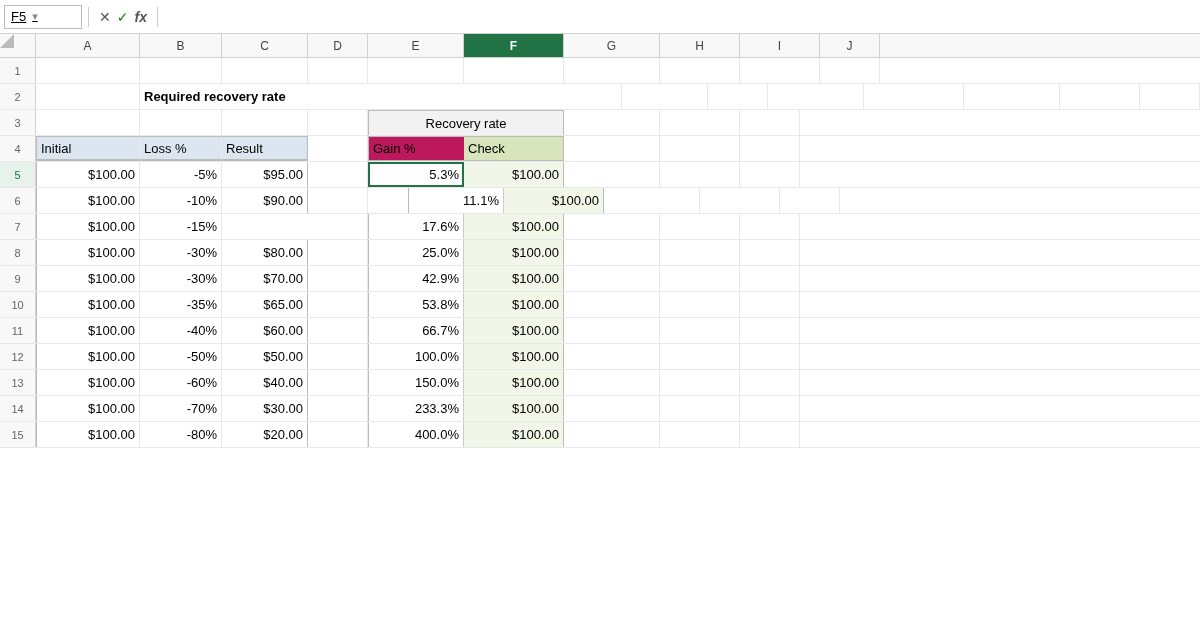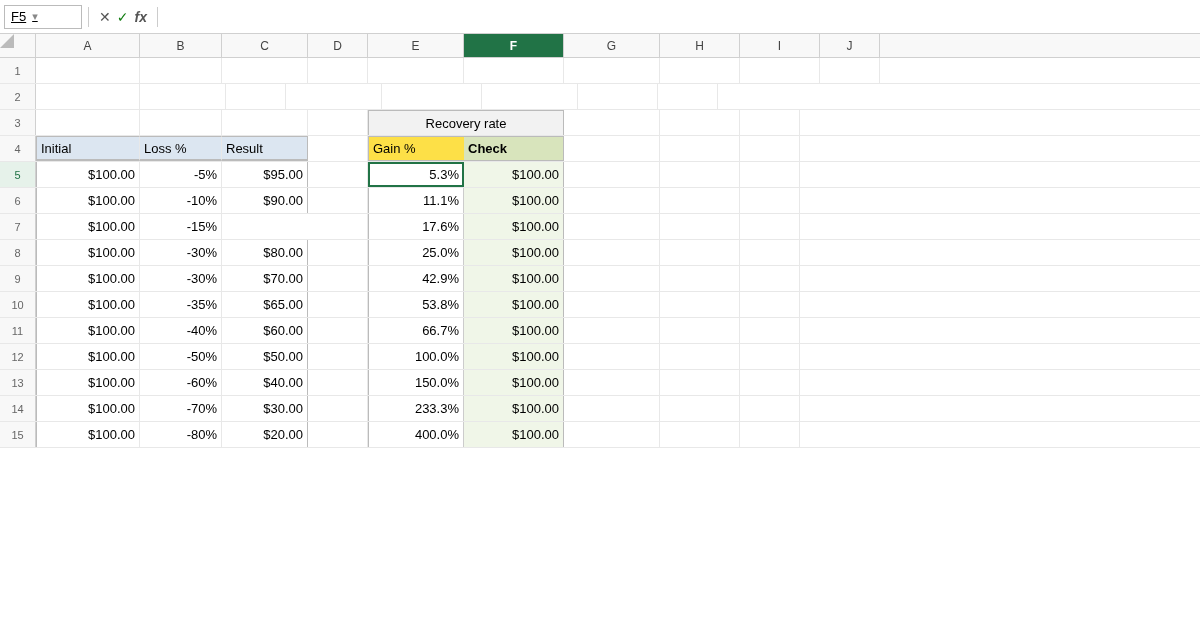--- a/index.html
+++ b/index.html
@@ -253,6 +253,9 @@
     <div class="row">
       <div class="row-header">2</div>
       <div class="cell col-b bold"></div>
+      <div class="cell col-c bold" style="min-width:280px; max-width:none; flex:1;">
+        <span>Required recovery rate</span>
+      </div>
       <div class="cell col-d"></div>
       <div class="cell col-e"></div>
       <div class="cell col-f"></div>

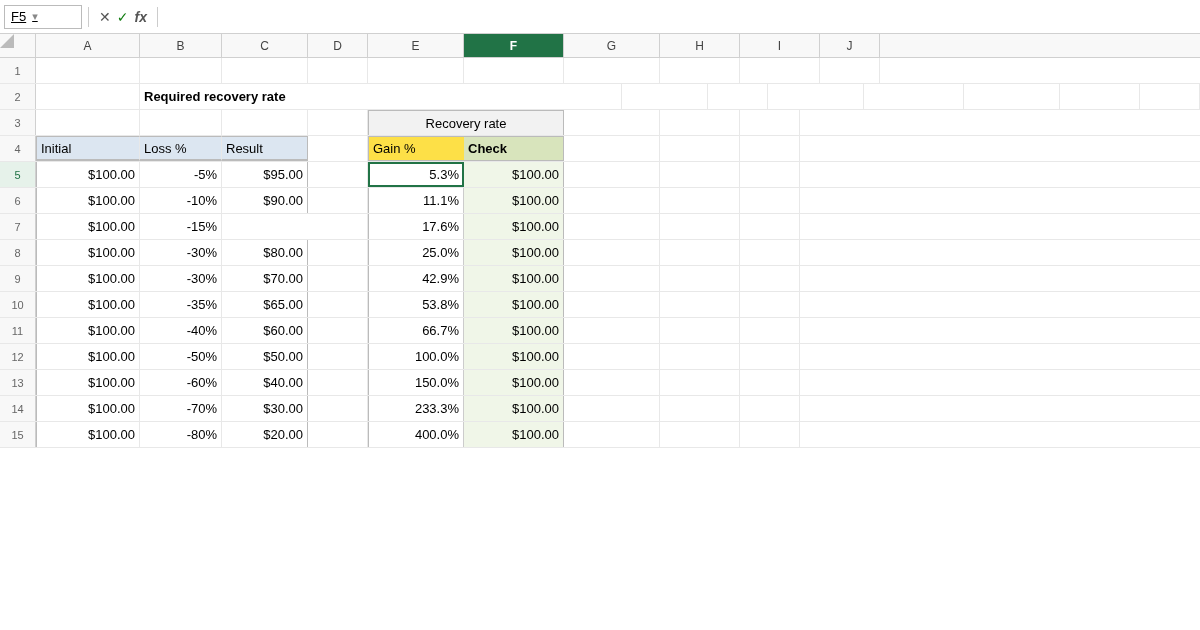--- a/index.html
+++ b/index.html
@@ -152,7 +152,7 @@
       text-align: center;
     }
     .header-cell-green {
-      background: #fde047;
+      background: #be185d;
     }
     .header-cell-green-dark {
       background: #d8e4bc;

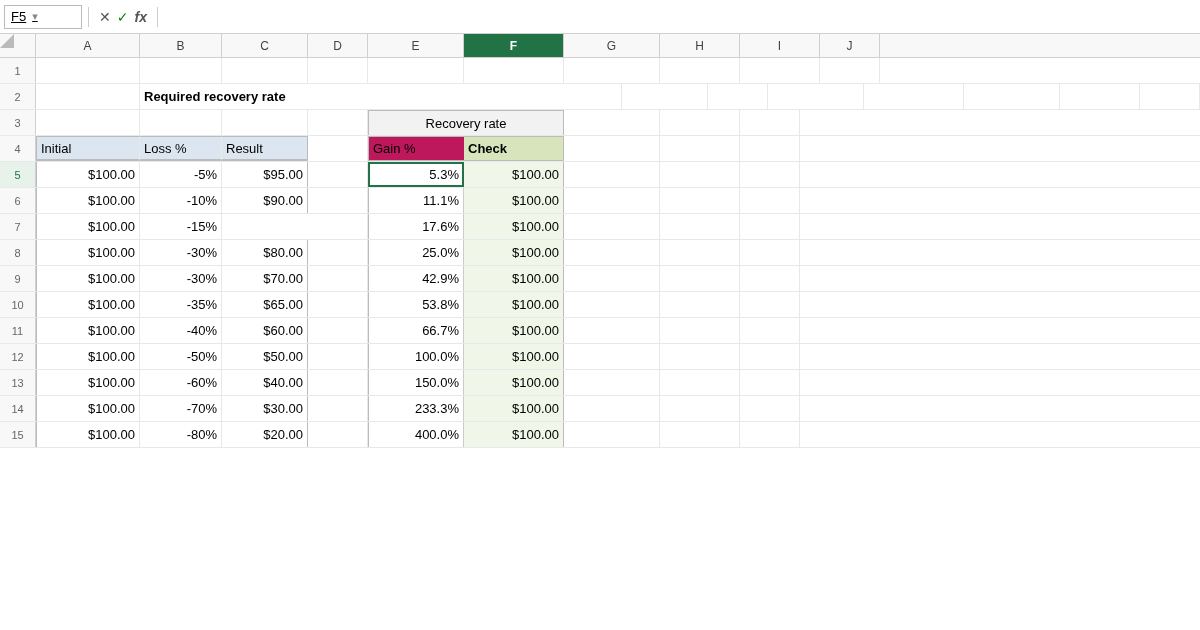--- a/index.html
+++ b/index.html
@@ -297,7 +297,7 @@
       <div class="cell col-f header-cell-green" style="border:1px solid #bbb; border-right:none;">
         <span>Gain %</span>
       </div>
-      <div class="cell col-g header-cell-green-dark" style="border:1px solid #bbb; border-left:none;font-weight:bold;">
+      <div class="cell col-g header-cell-green-dark" style="border:1px solid #bbb; border-left:none;">
         <span>Check</span>
       </div>
       <div class="cell col-h"></div>

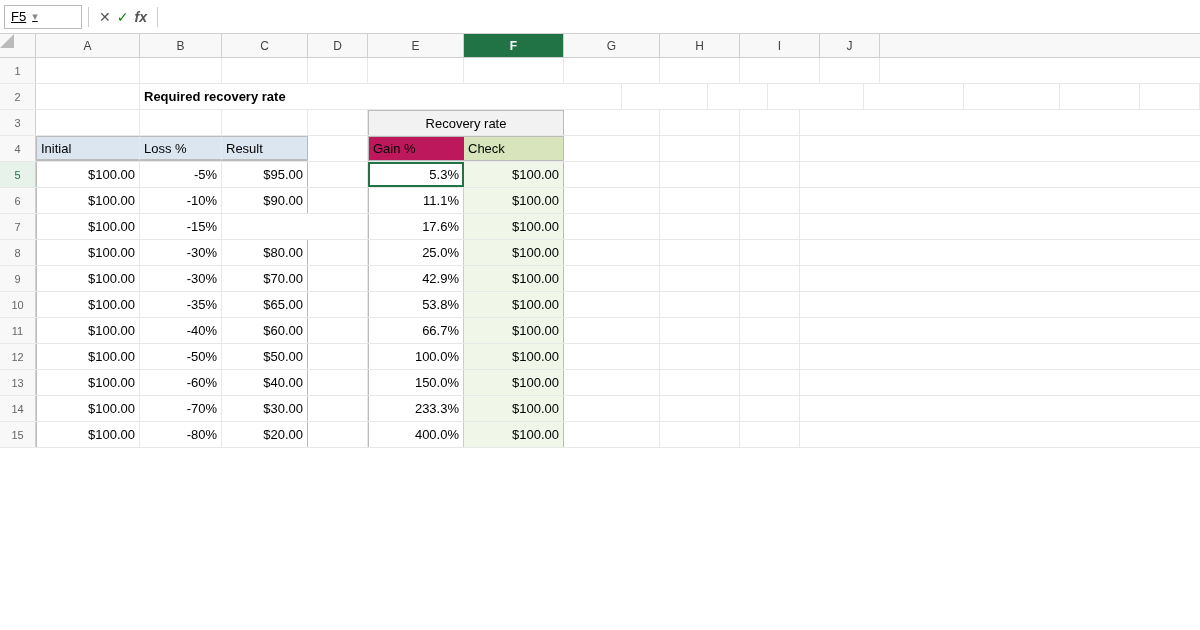--- a/index.html
+++ b/index.html
@@ -324,7 +324,7 @@
           <div class="cell col-c right">-10%</div>
           <div class="cell col-d right" style="border-right: 1px solid rgb(187, 187, 187);">$90.00</div>
           <div class="cell col-e"></div>
-          <div class="cell col-f right" style="border-left: 1px solid rgb(187, 187, 187); border-right: 1px solid rgb(204, 204, 204);">11.1%</div>
+          <div class="cell col-f right" style="border-left: 1px solid rgb(187, 187, 187); border-right: 1px solid rgb(204, 204, 204); margin-left: 40px;">11.1%</div>
           <div class="cell col-g right" style="border-right: 1px solid rgb(187, 187, 187); background: rgb(240, 246, 232);">$100.00</div>
           <div class="cell col-h"></div>
           <div class="cell col-i"></div>

